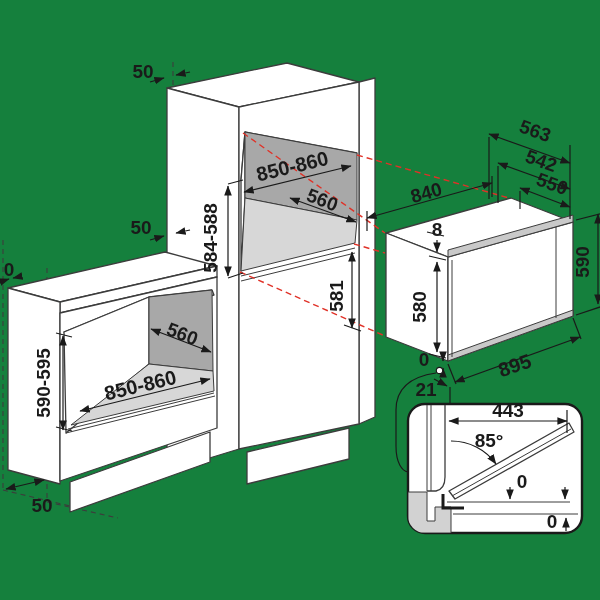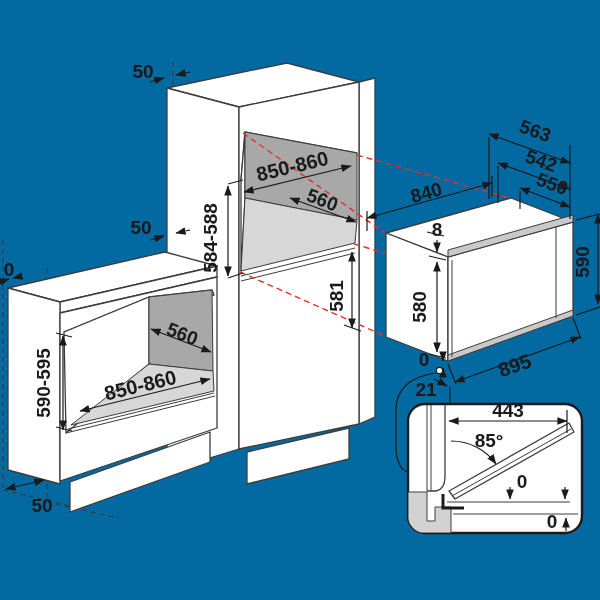--- a/index.html
+++ b/index.html
@@ -3,7 +3,7 @@
 <meta charset="utf-8">
 <style>
   html,body{margin:0;padding:0;background:#fff;}
-  .stage{width:600px;height:600px;background:#0369a1;position:relative;overflow:hidden;
+  .stage{width:600px;height:600px;background:#15803d;position:relative;overflow:hidden;
          font-family:"Liberation Sans", sans-serif;}
   svg{position:absolute;left:0;top:0;}
   .edge{stroke:var(--line,#3c3c3c);stroke-width:1.3;fill:#fff;stroke-linejoin:round;}

